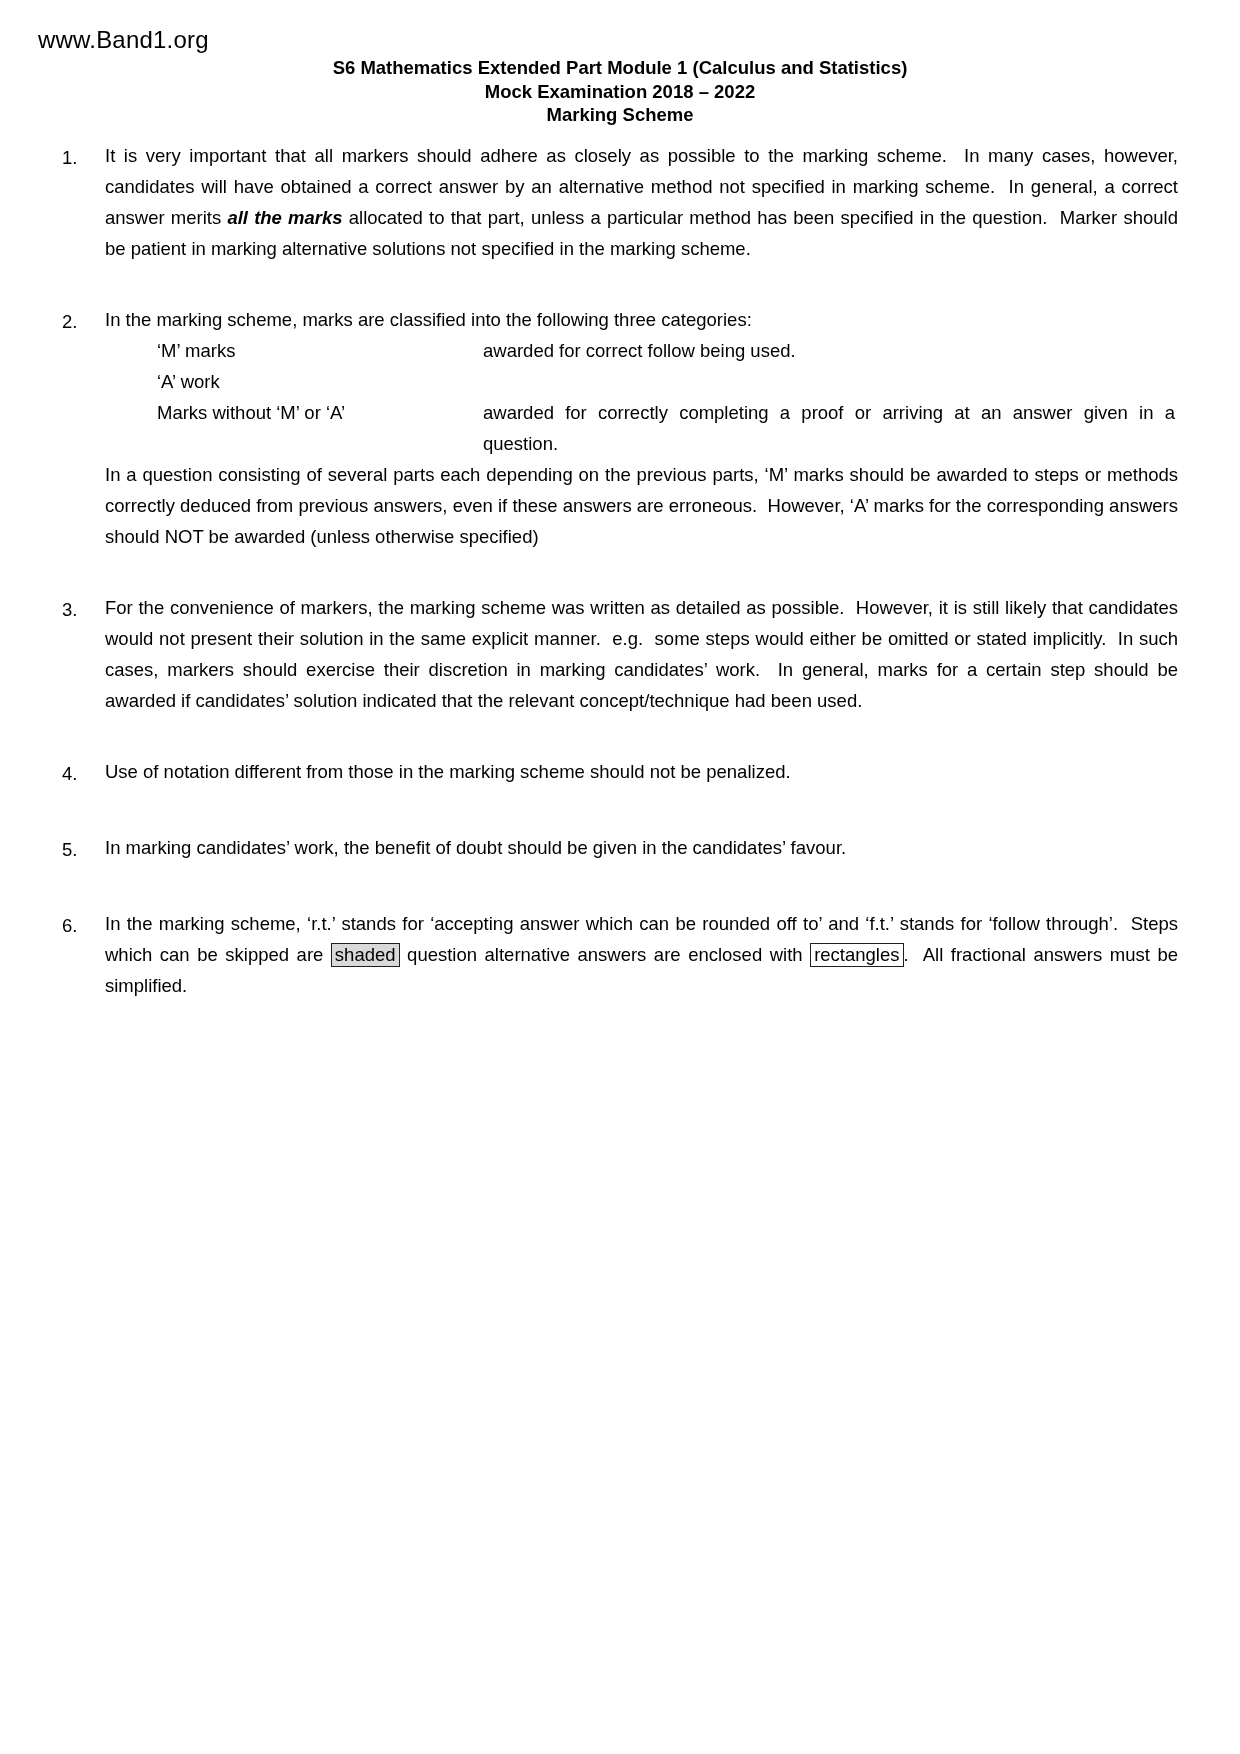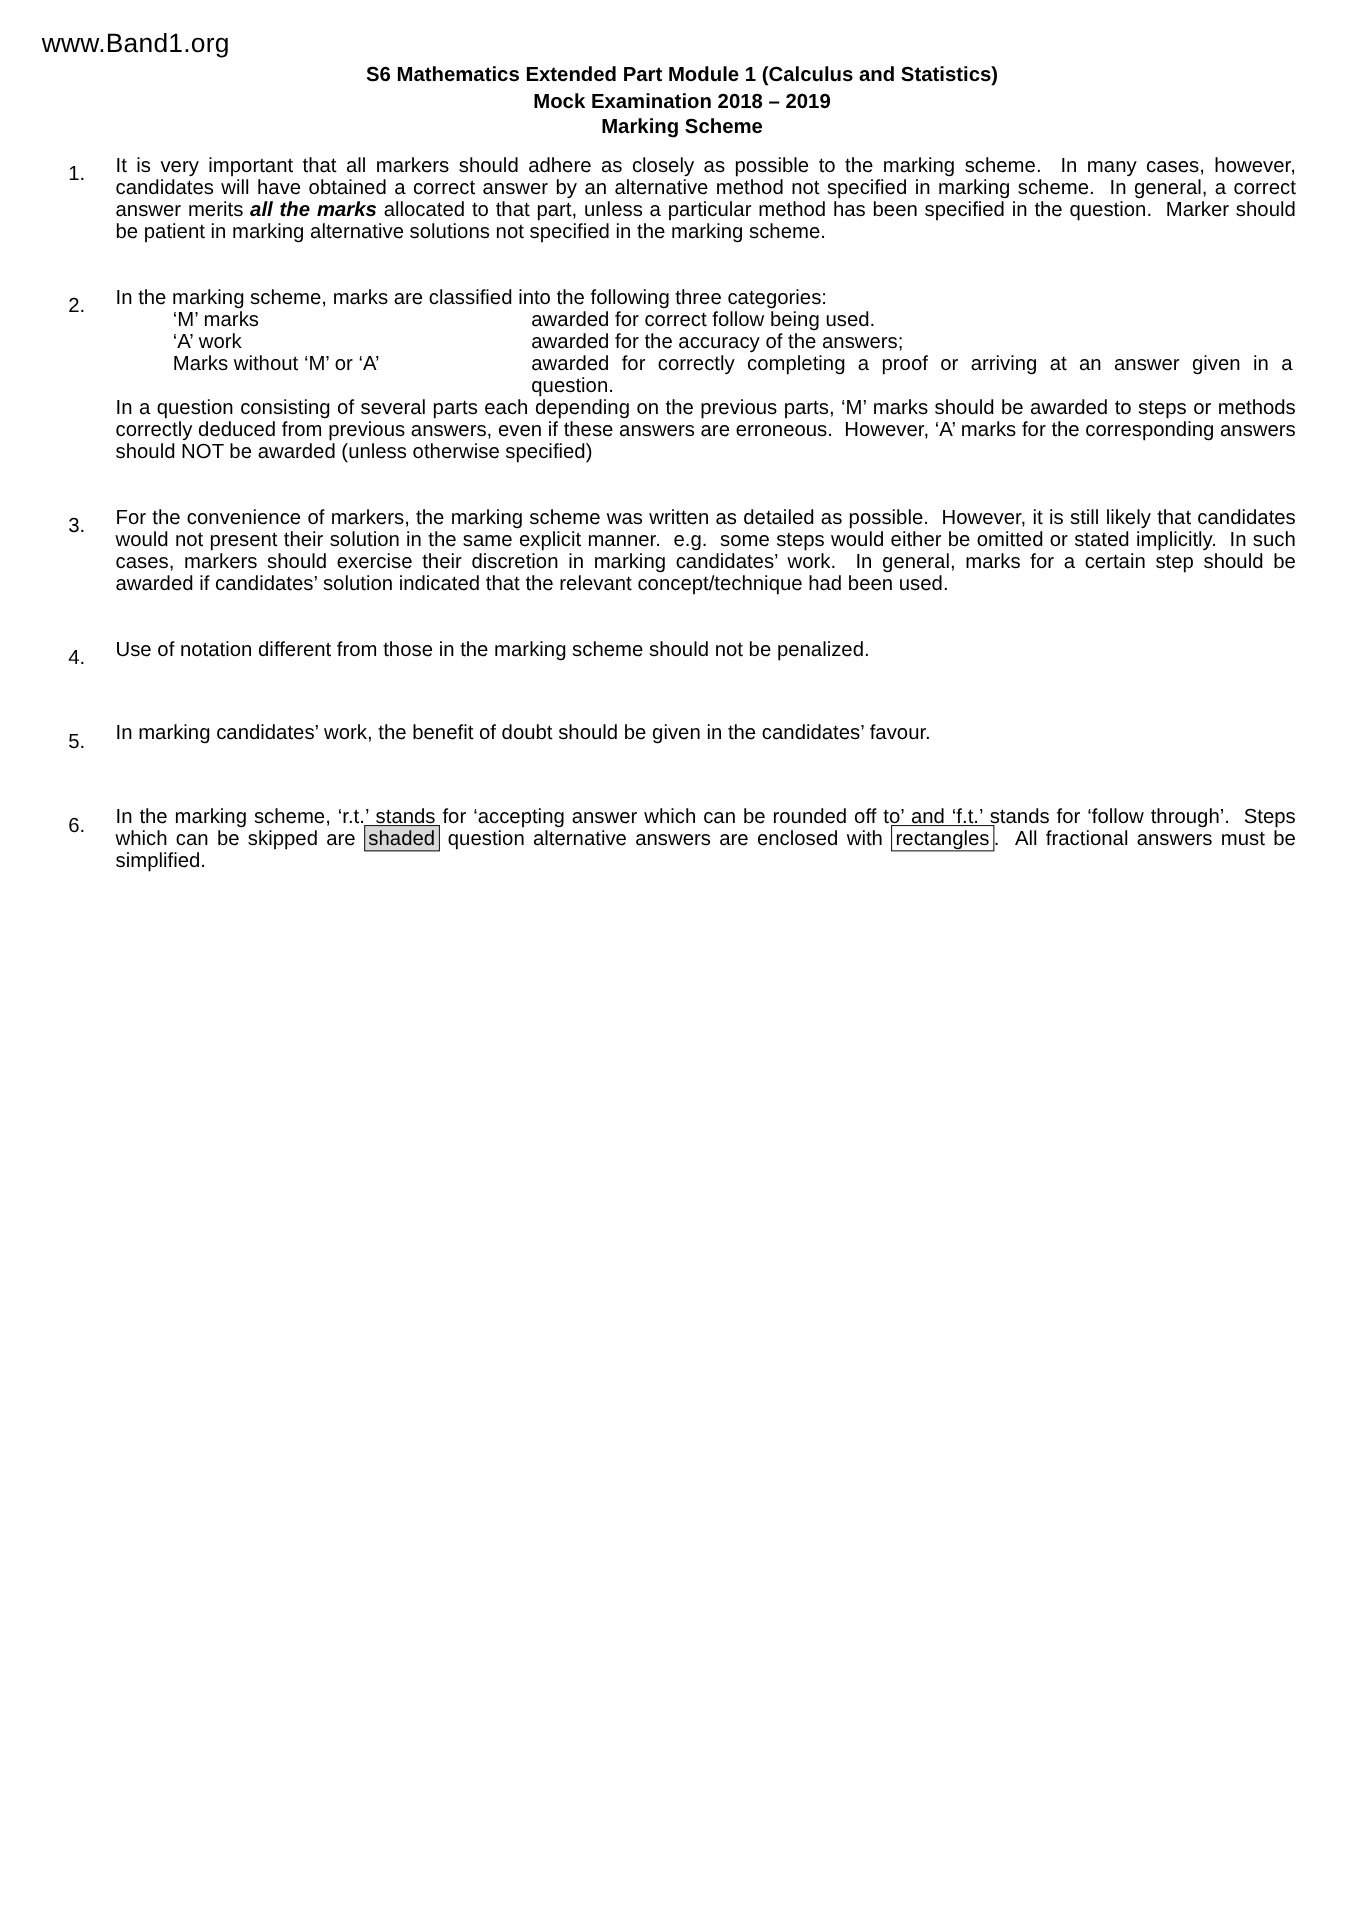--- a/index.html
+++ b/index.html
@@ -56,7 +56,7 @@
 
   <div class="title-block">
     <div>S6 Mathematics Extended Part Module 1 (Calculus and Statistics)</div>
-    <div>Mock Examination 2018 – 2019</div>
+    <div>Mock Examination 2018 – 2022</div>
     <div>Marking Scheme</div>
   </div>
 

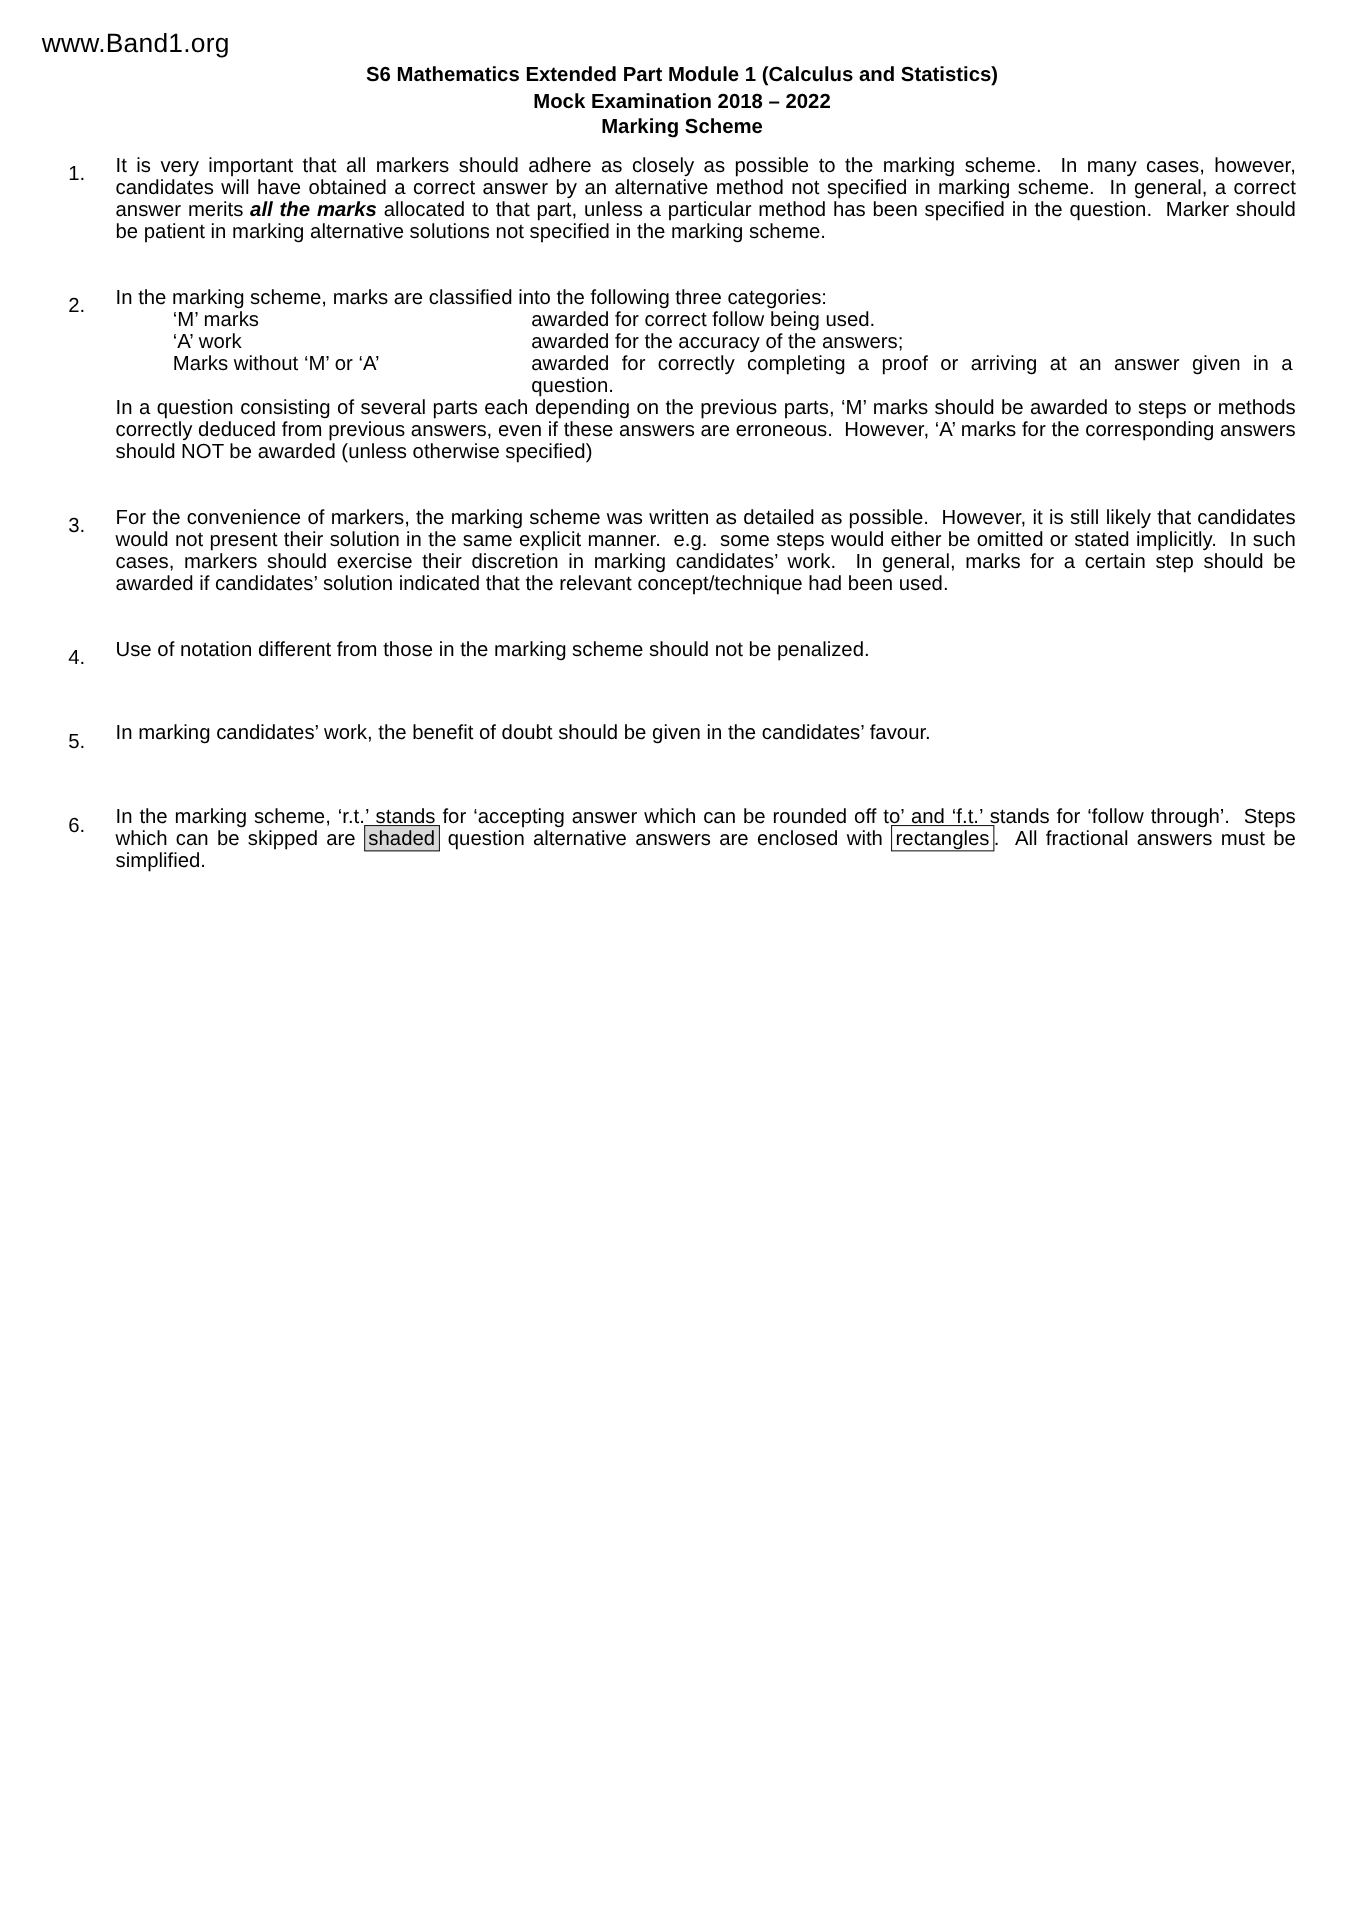--- a/index.html
+++ b/index.html
@@ -33,7 +33,7 @@
   .item { display: flex; margin-bottom: 40px; }
   .item:last-child { margin-bottom: 0; }
   .item-num { flex: none; width: 43px; line-height: 36px; }
-  .item-body { flex: 1; min-width: 0; line-height: 20px; }
+  .item-body { flex: 1; min-width: 0; line-height: 31px; }
   .item-body p {
     margin: 0;
     text-align: justify;

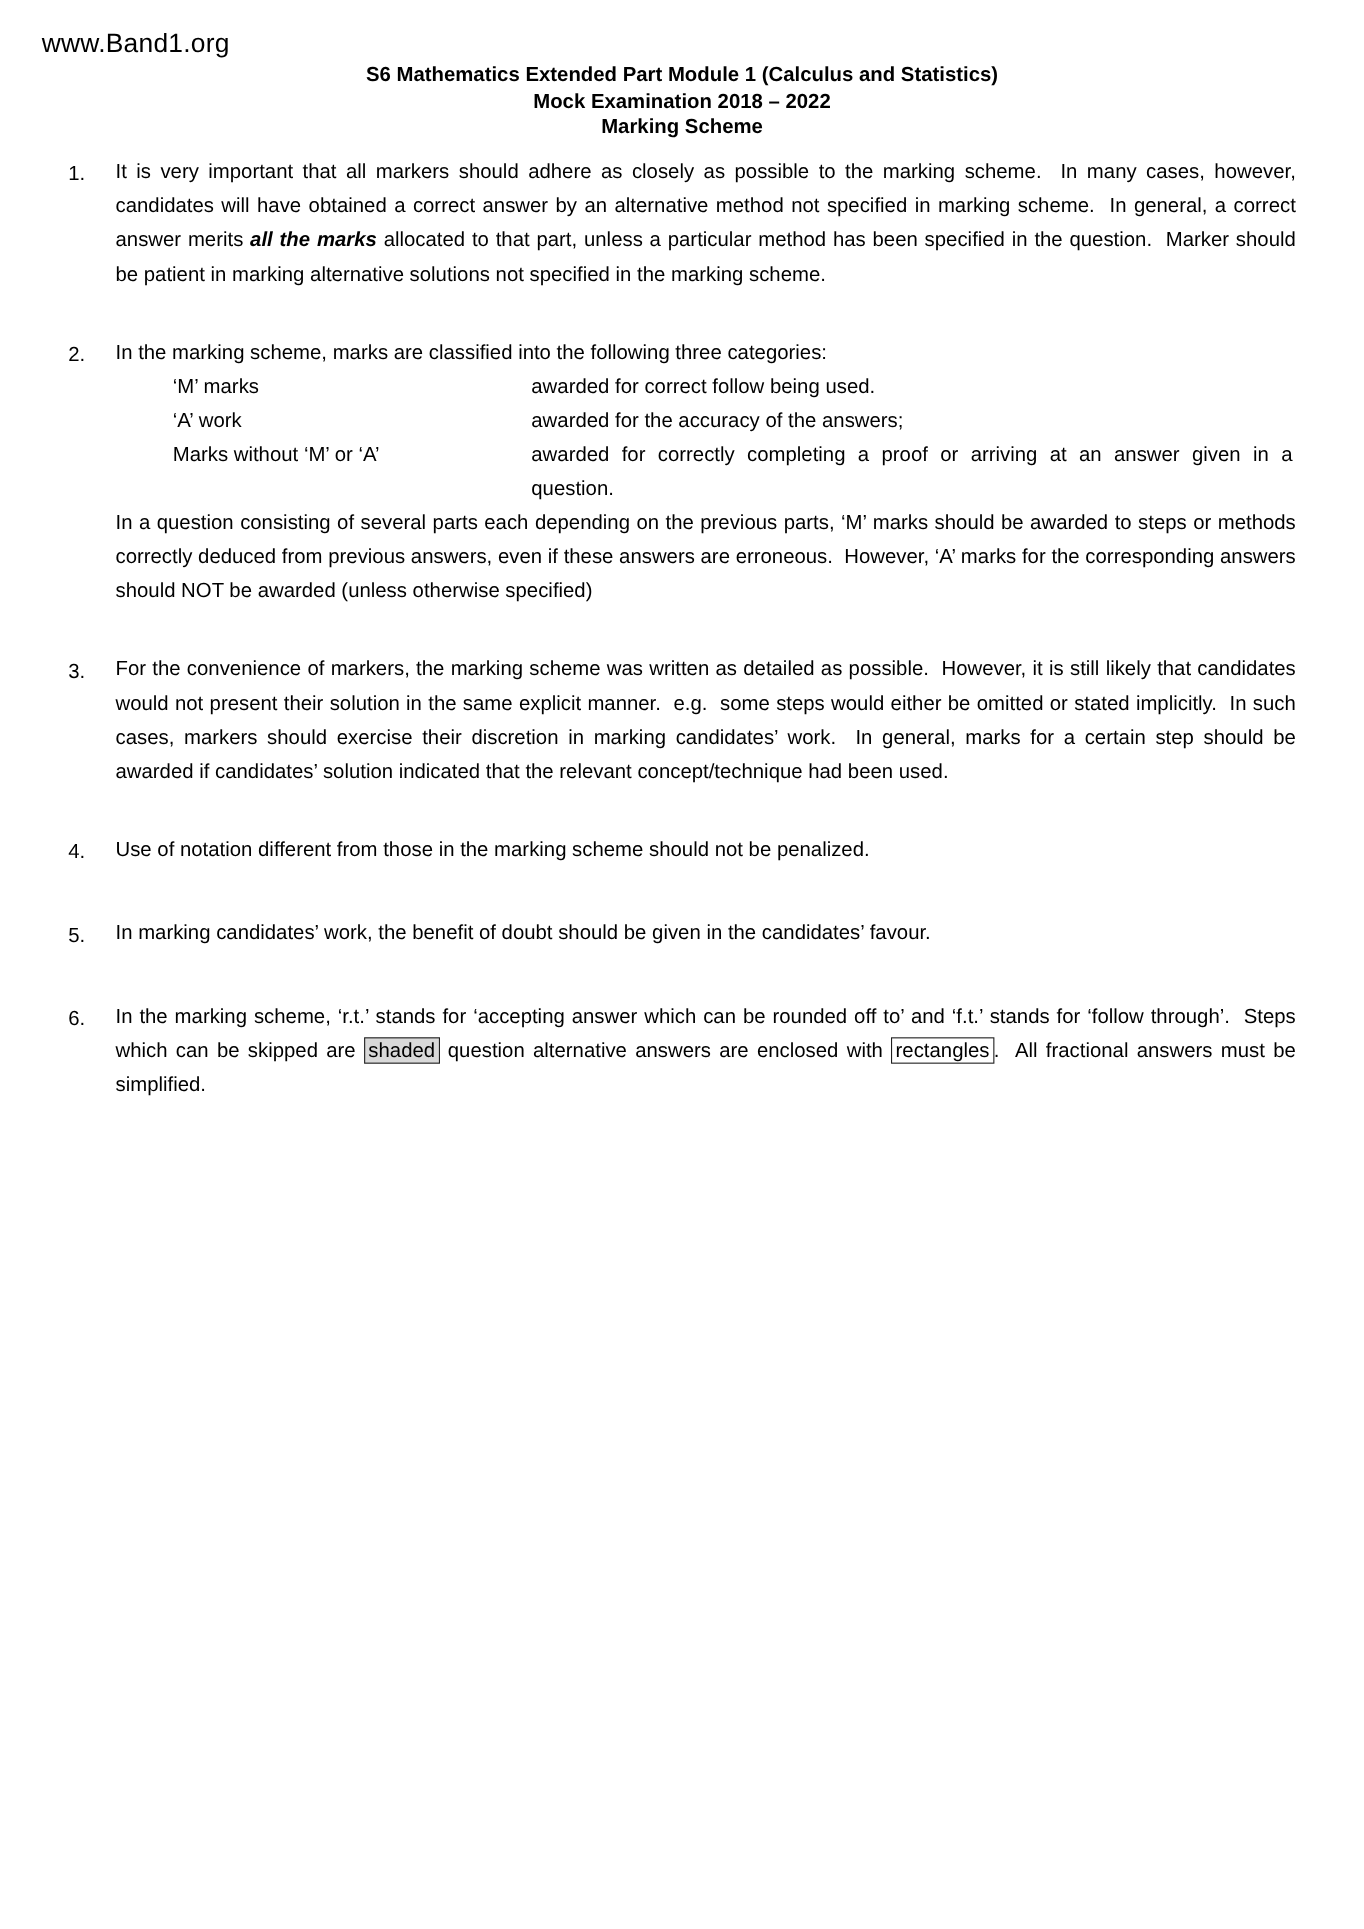--- a/index.html
+++ b/index.html
@@ -80,7 +80,6 @@
           </div>
           <div class="def-row">
             <div class="def-term">‘A’ work</div>
-            <div class="def-desc">awarded for the accuracy of the answers;</div>
           </div>
           <div class="def-row">
             <div class="def-term">Marks without ‘M’ or ‘A’</div>

